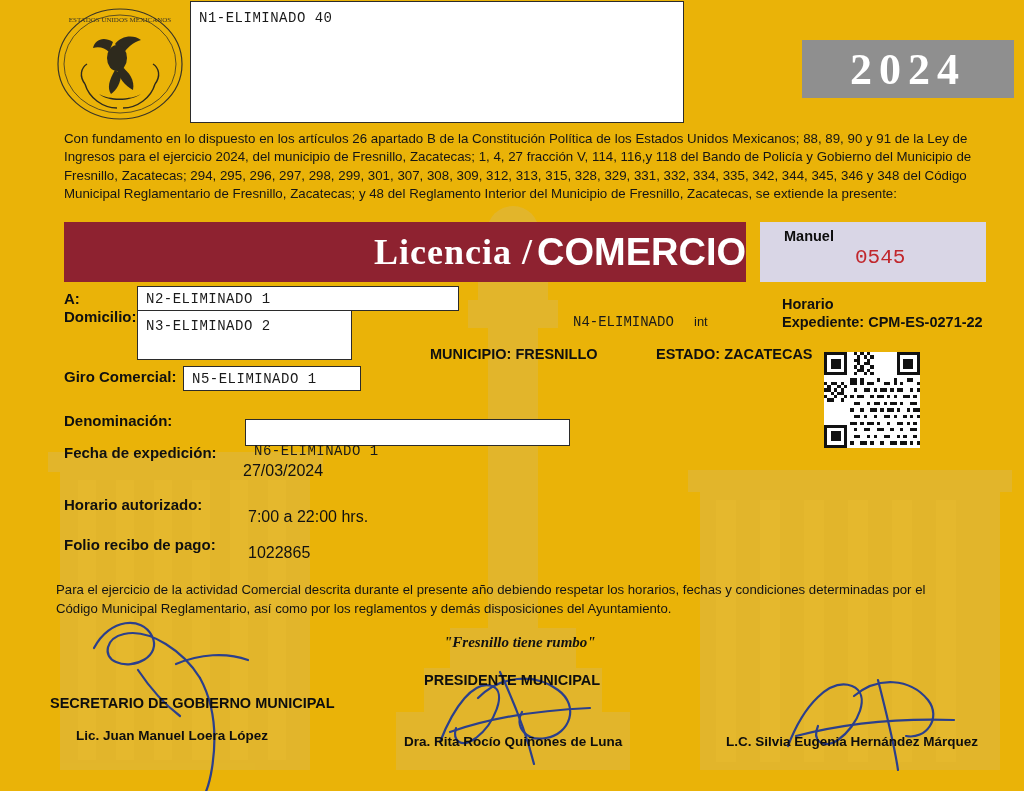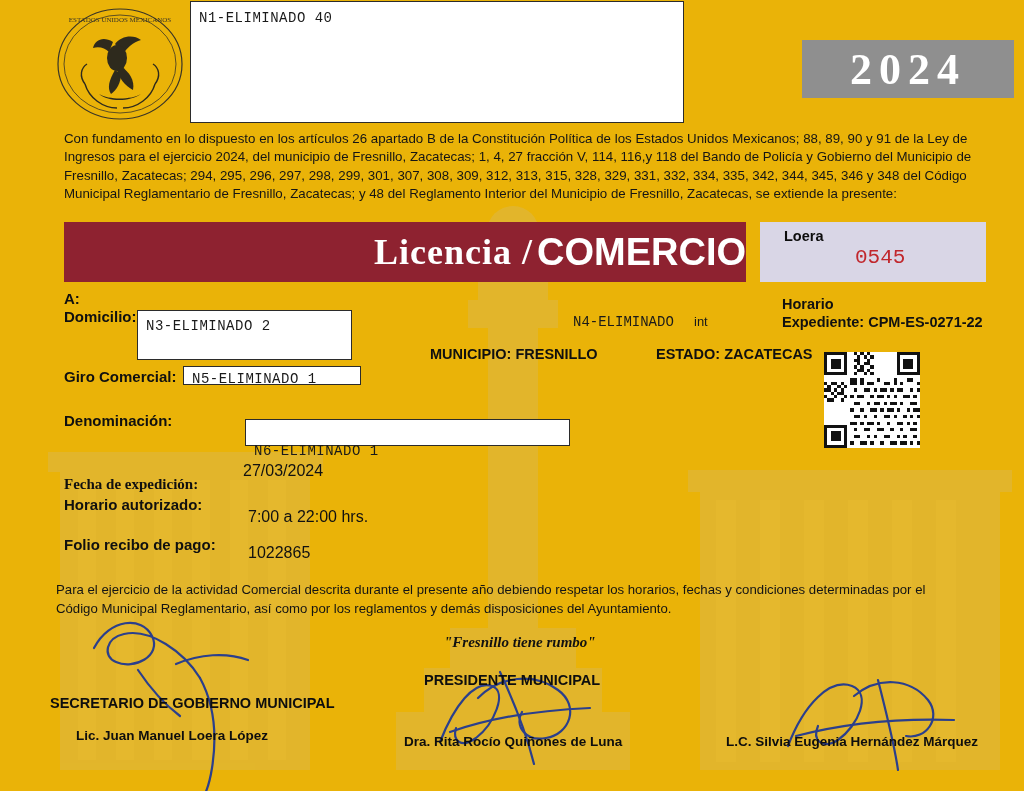--- a/index.html
+++ b/index.html
@@ -326,7 +326,7 @@
   </div>
 
   <div class="folio-box"></div>
-  <div class="folio-label">Loera</div>
+  <div class="folio-label">Manuel</div>
   <div class="folio-value">0545</div>
 
   <div class="lbl" id="lbl-a">A:</div>

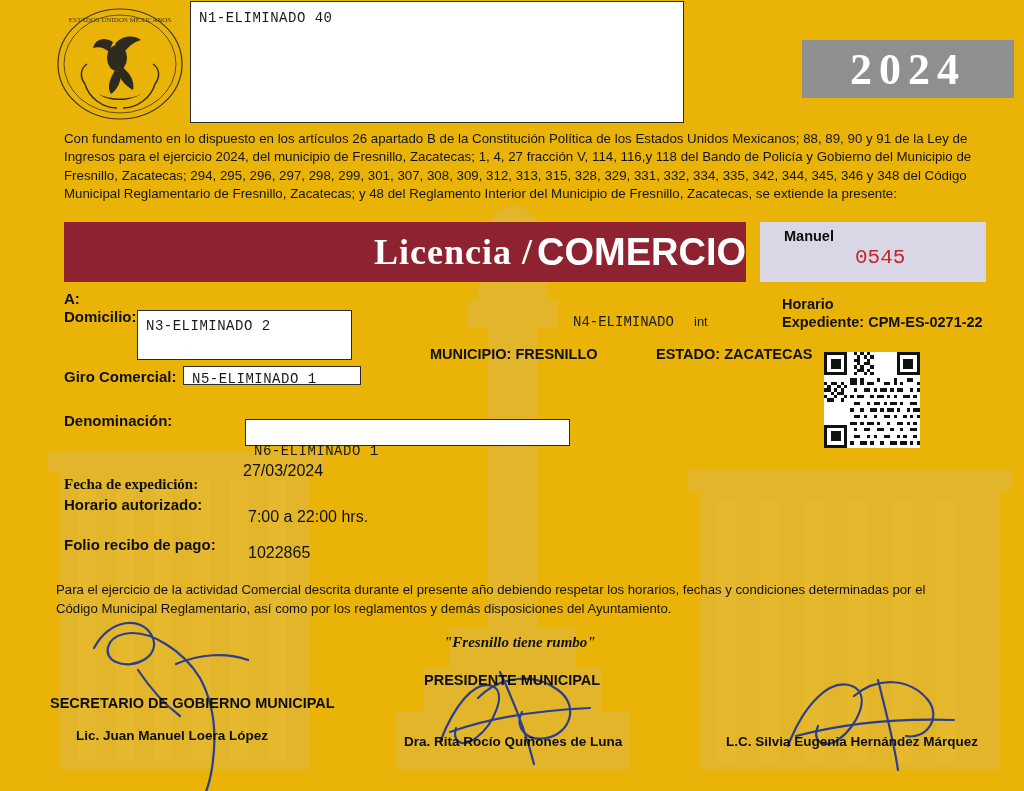--- a/index.html
+++ b/index.html
@@ -337,6 +337,7 @@
   <div class="lbl" id="lbl-horario">Horario autorizado:</div>
   <div class="lbl" id="lbl-recibo">Folio recibo de pago:</div>
 
+  <div class="redacted-box" id="n2-box">N2-ELIMINADO 1</div>
   <div class="redacted-box" id="n3-box">N3-ELIMINADO 2</div>
   <div class="redacted-box" id="n5-box">N5-ELIMINADO 1</div>
   <div class="redacted-box" id="n6-box">N6-ELIMINADO 1</div>

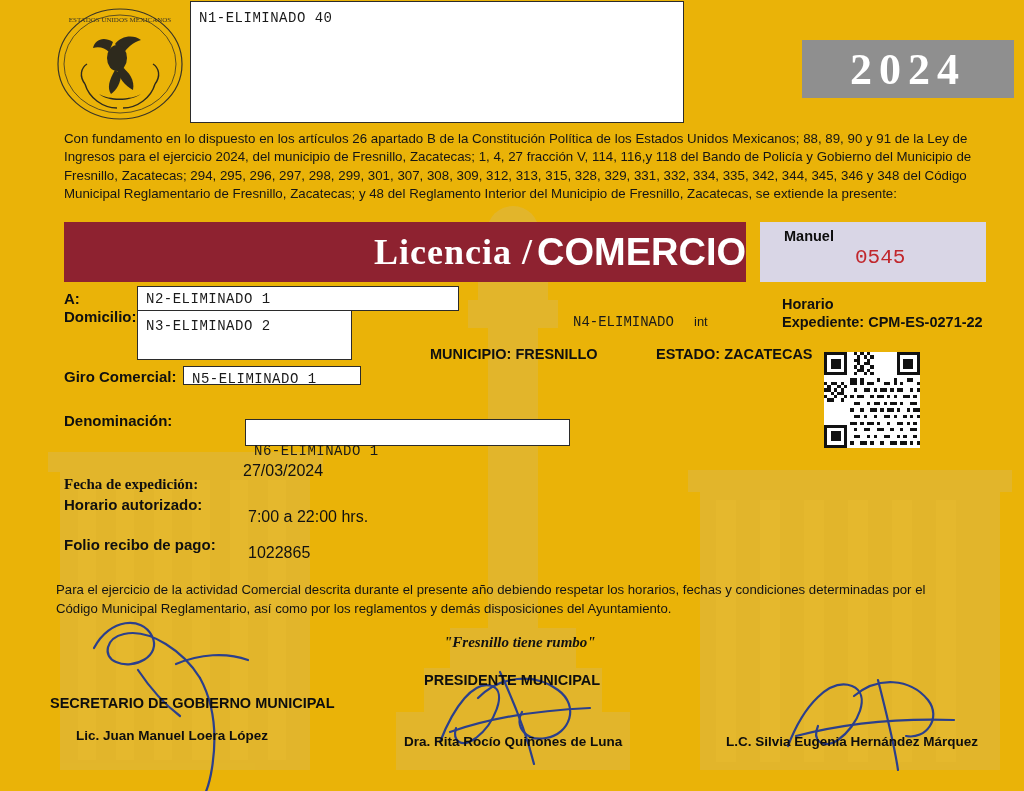--- a/index.html
+++ b/index.html
@@ -149,7 +149,7 @@
 
   #n2-box { left: 137px; top: 286px; width: 322px; height: 25px; padding: 4px 0 0 8px; }
   #n3-box { left: 137px; top: 310px; width: 215px; height: 50px; padding: 7px 0 0 8px; }
-  #n5-box { left: 183px; top: 366px; width: 178px; height: 19px; padding: 4px 0 0 8px; }
+  #n5-box { left: 183px; top: 366px; width: 178px; height: 25px; padding: 4px 0 0 8px; }
   #n6-box { left: 245px; top: 419px; width: 325px; height: 27px; padding: 23px 0 0 8px; }
 
   #n4-text {

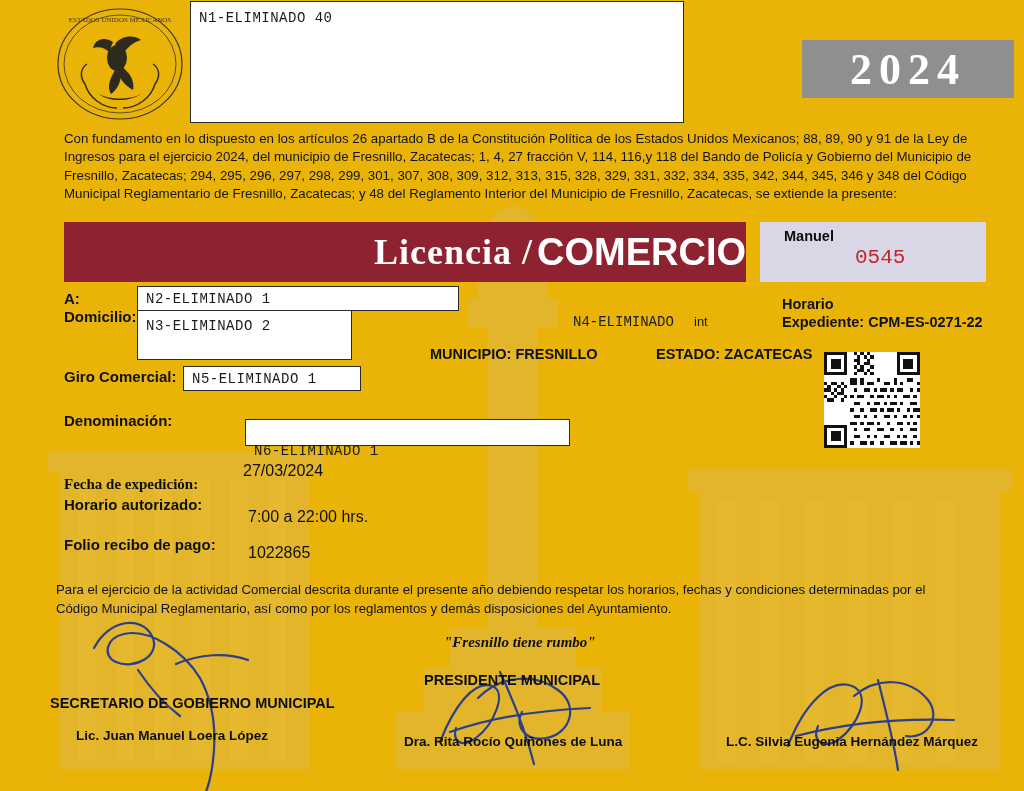--- a/index.html
+++ b/index.html
@@ -143,7 +143,7 @@
   #lbl-dom      { left: 64px;  top: 308px; }
   #lbl-giro     { left: 64px;  top: 368px; }
   #lbl-denom    { left: 64px;  top: 412px; }
-  #lbl-fecha    { left: 64px;  top: 476px; font-family: Liberation Serif, serif; }
+  #lbl-fecha    { left: 64px;  top: 444px; }
   #lbl-horario  { left: 64px;  top: 496px; }
   #lbl-recibo   { left: 64px;  top: 536px; }
 

